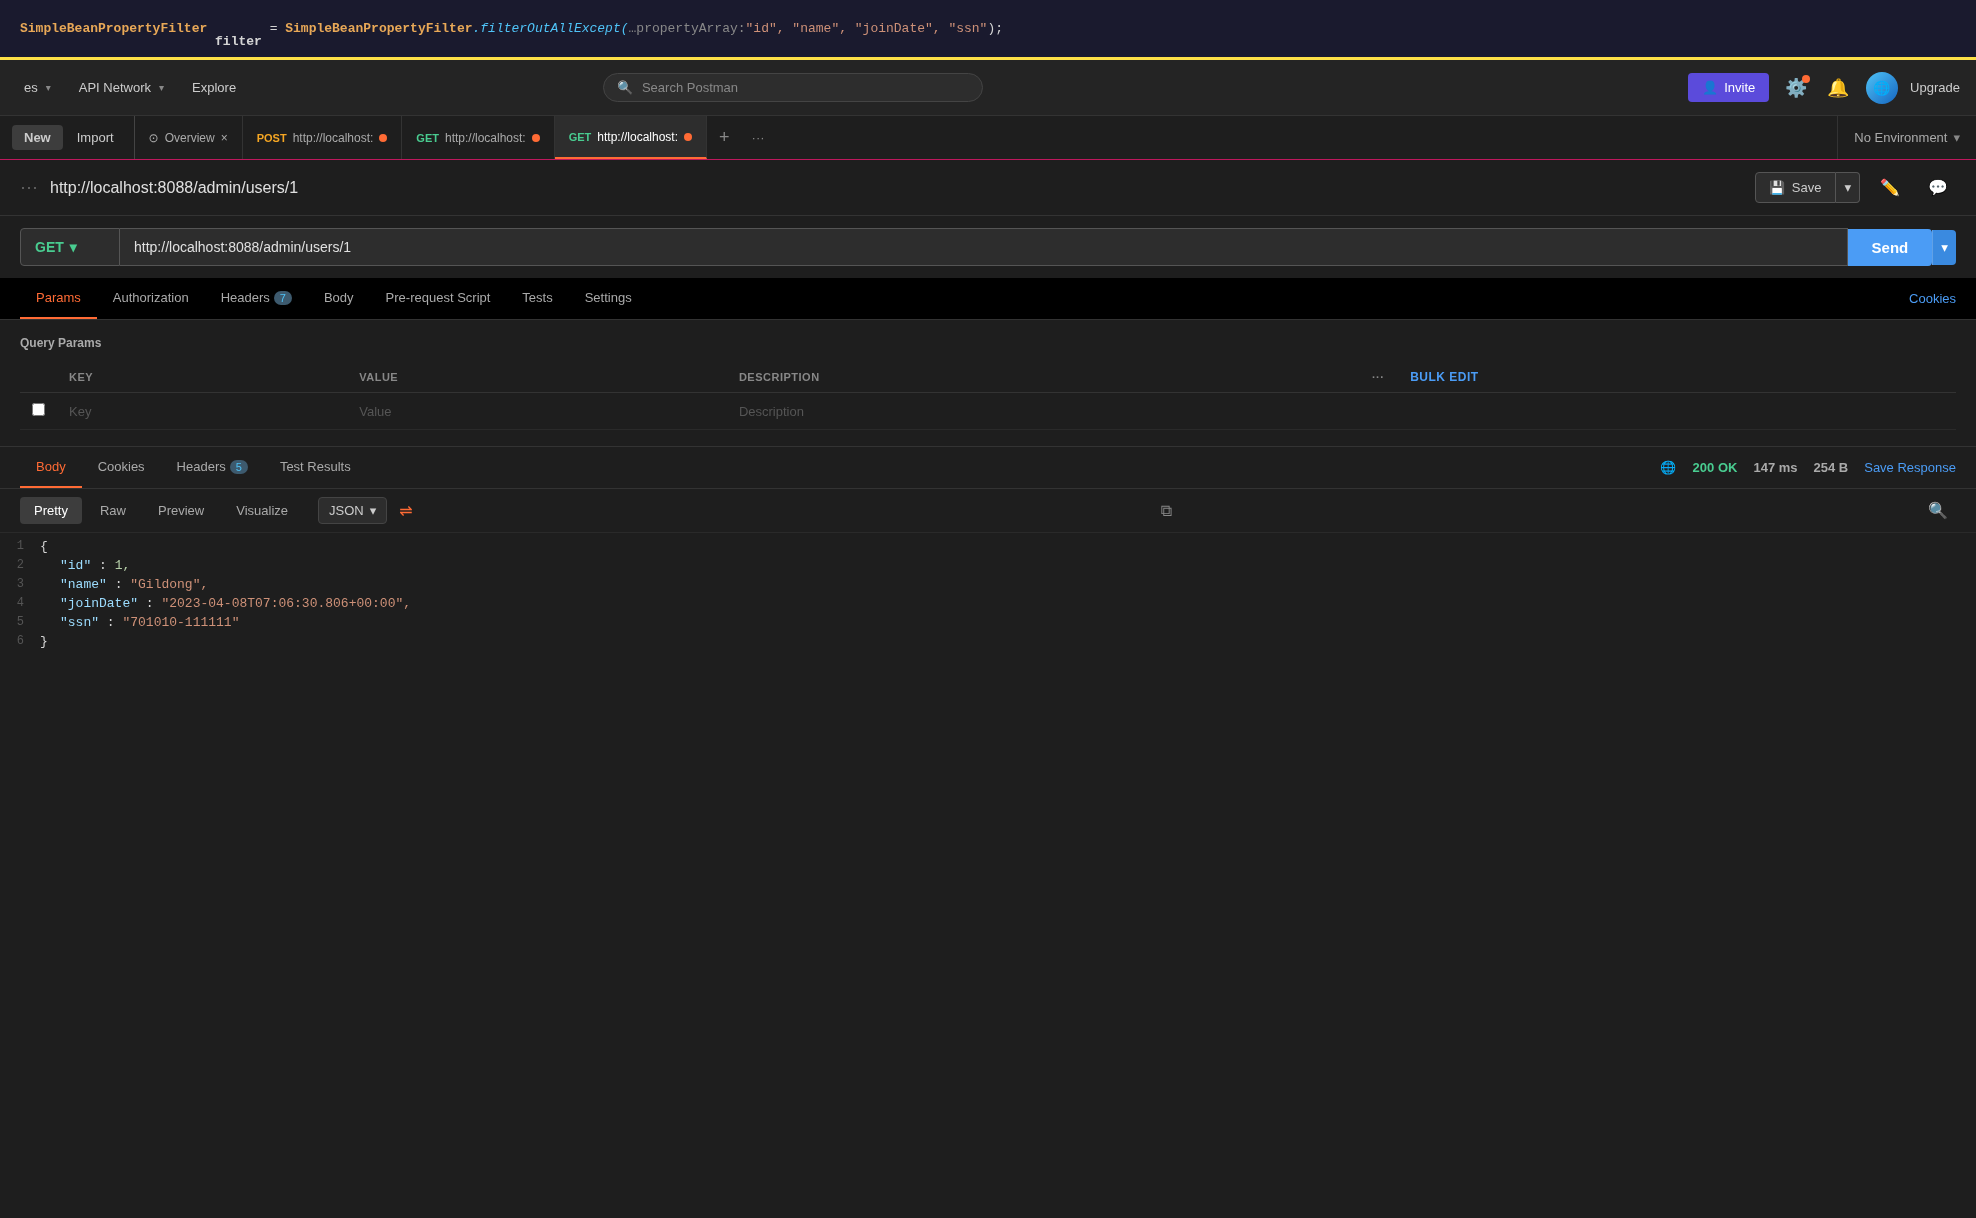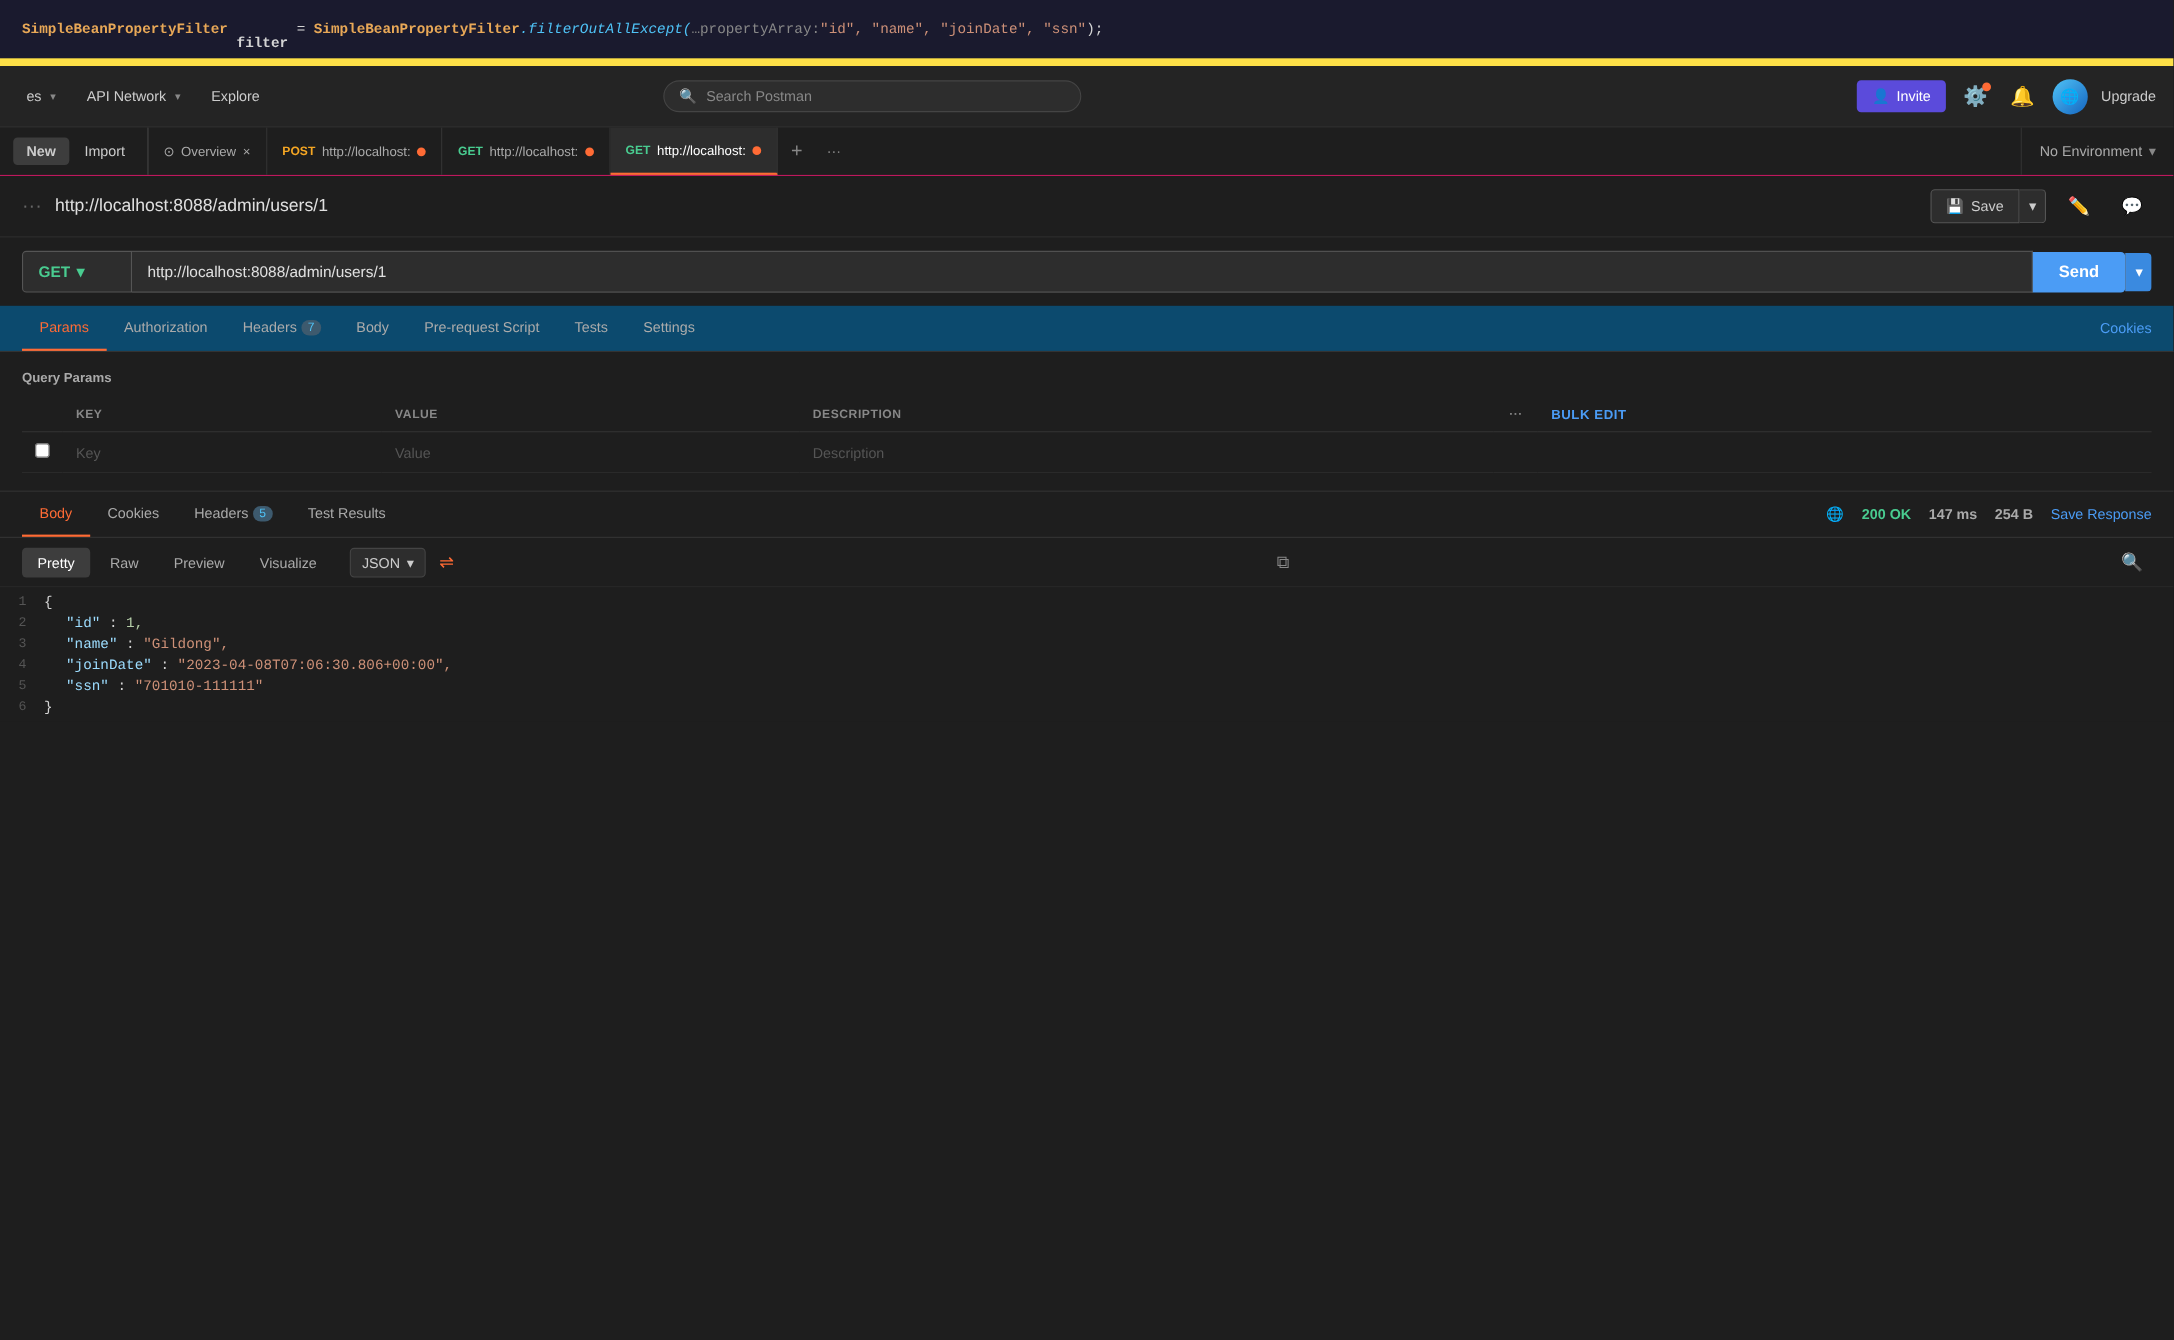--- a/index.html
+++ b/index.html
@@ -22,7 +22,7 @@
       font-size: 13px;
       white-space: nowrap;
       overflow: hidden;
-      border-bottom: 7px solid #fde047;
+      border-bottom: 3px solid #fde047;
       height: 60px;
       display: flex;
       align-items: center;

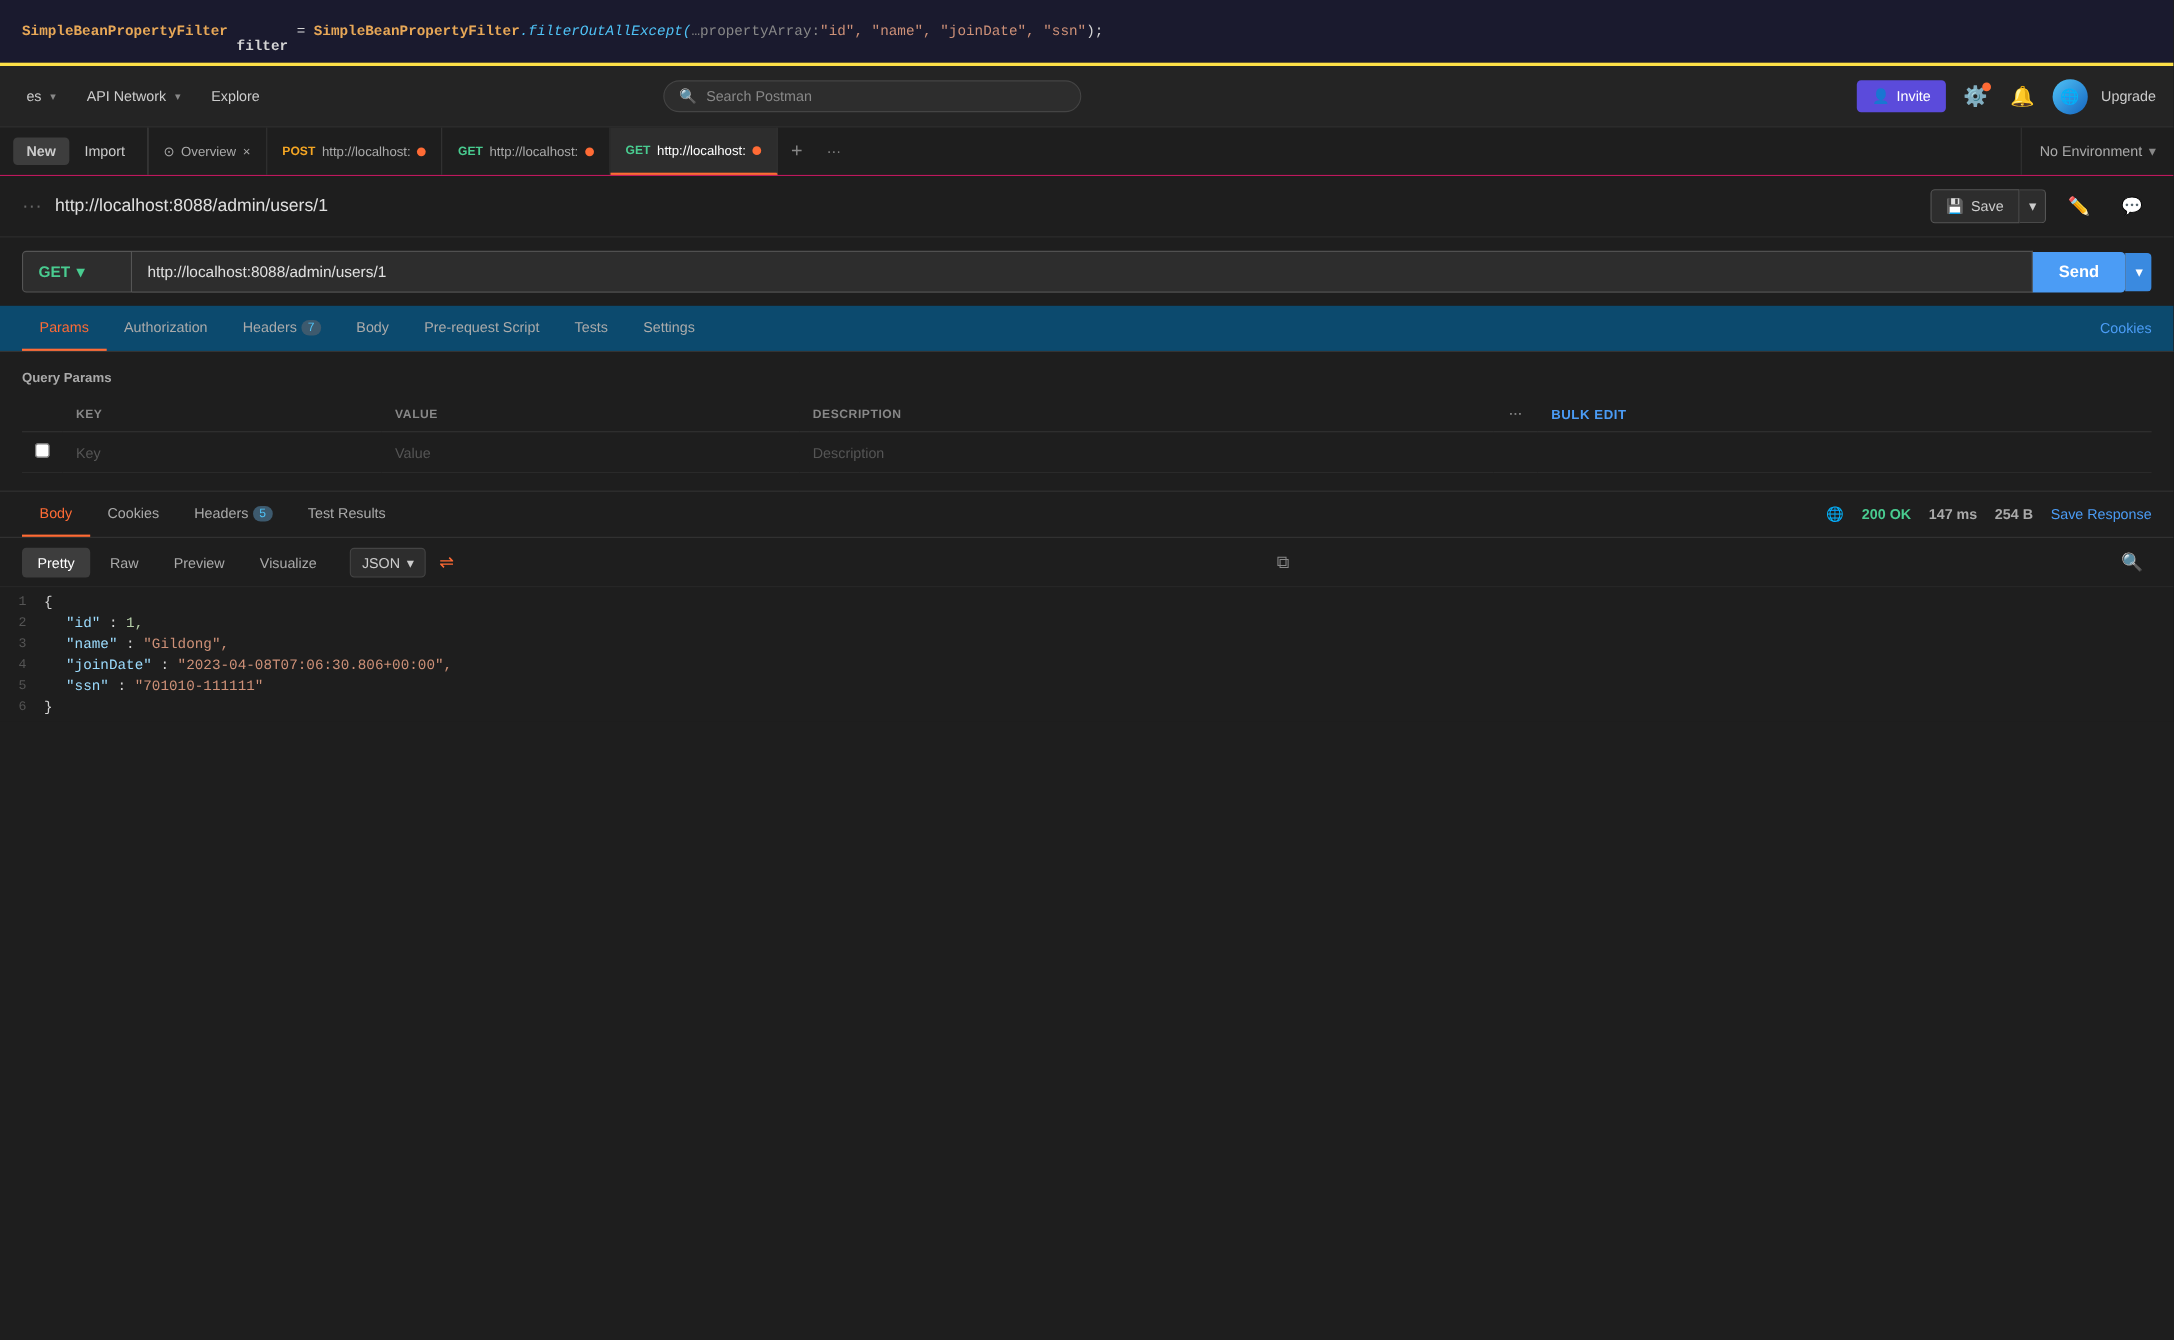--- a/index.html
+++ b/index.html
@@ -341,7 +341,7 @@
       align-items: center;
       padding: 0 20px;
       border-bottom: 1px solid #333;
-      background: #0c4a6e;
+      background: #000000;
     }
     .req-tab {
       padding: 12px 16px;

